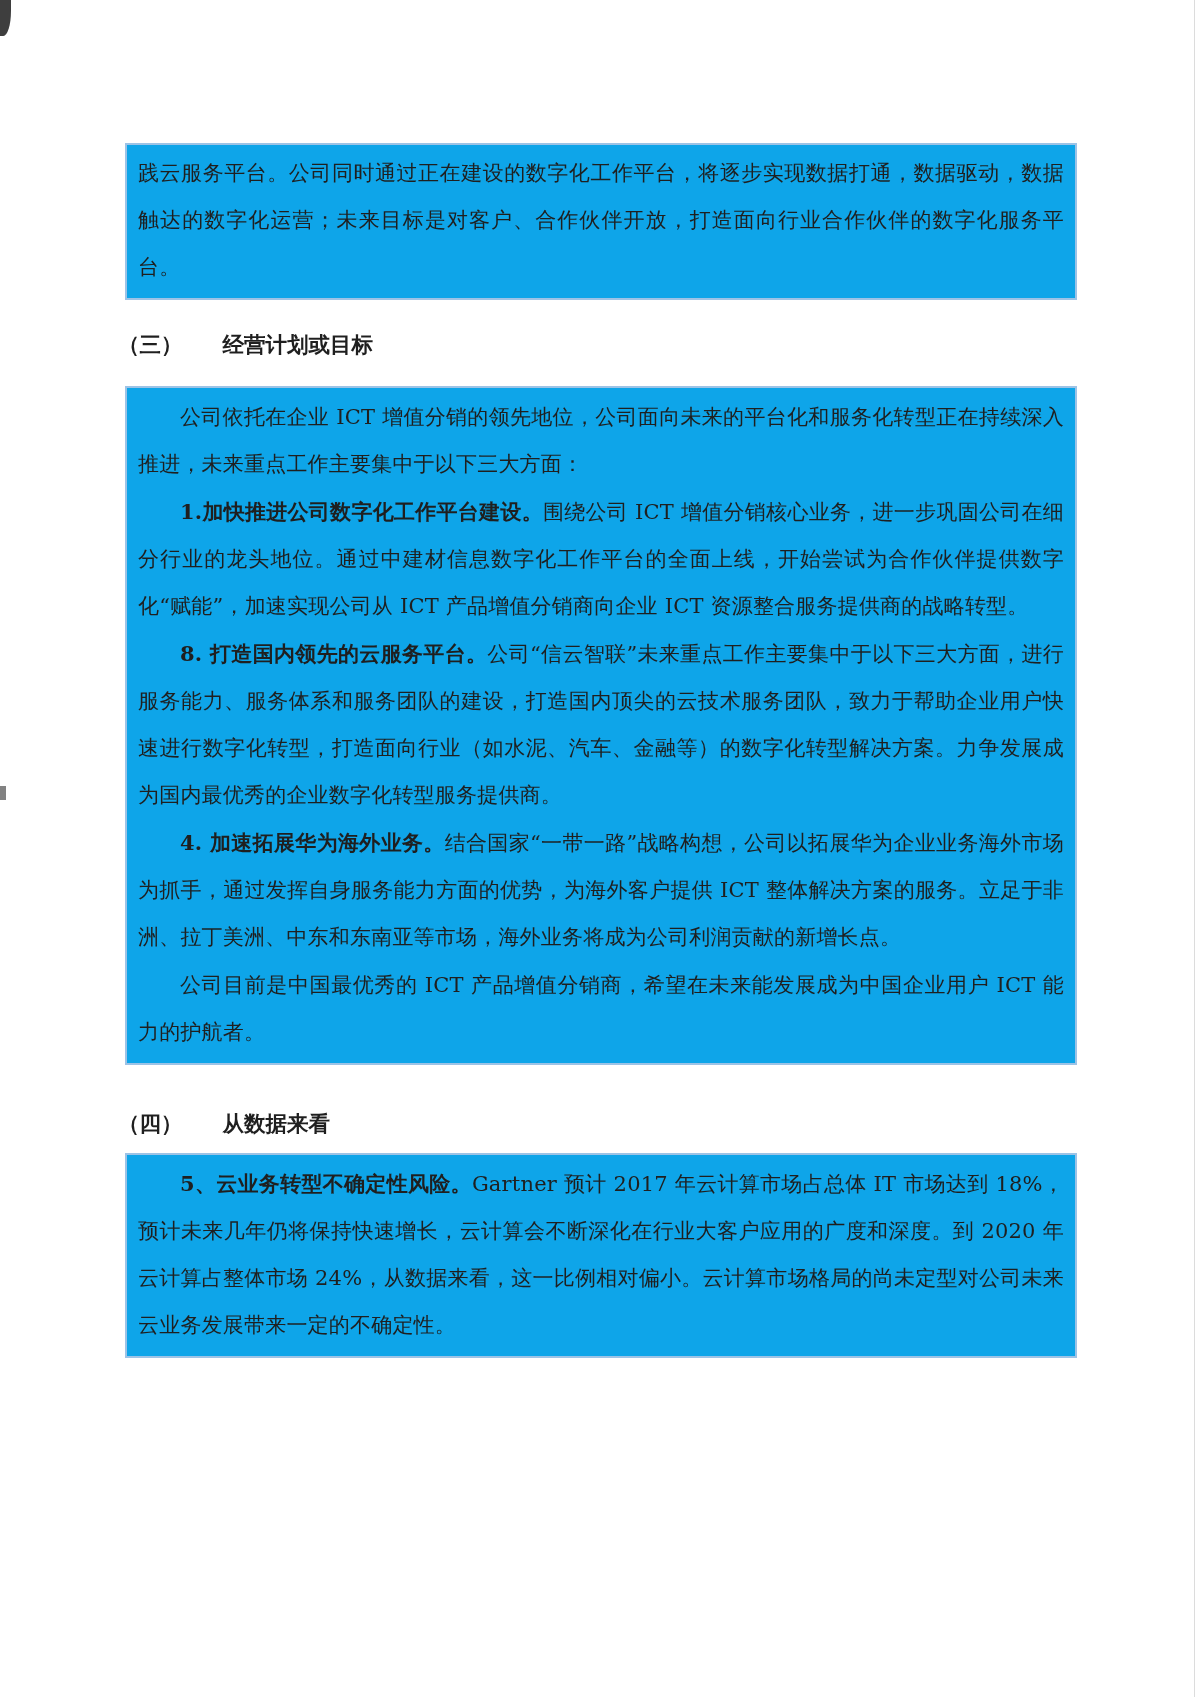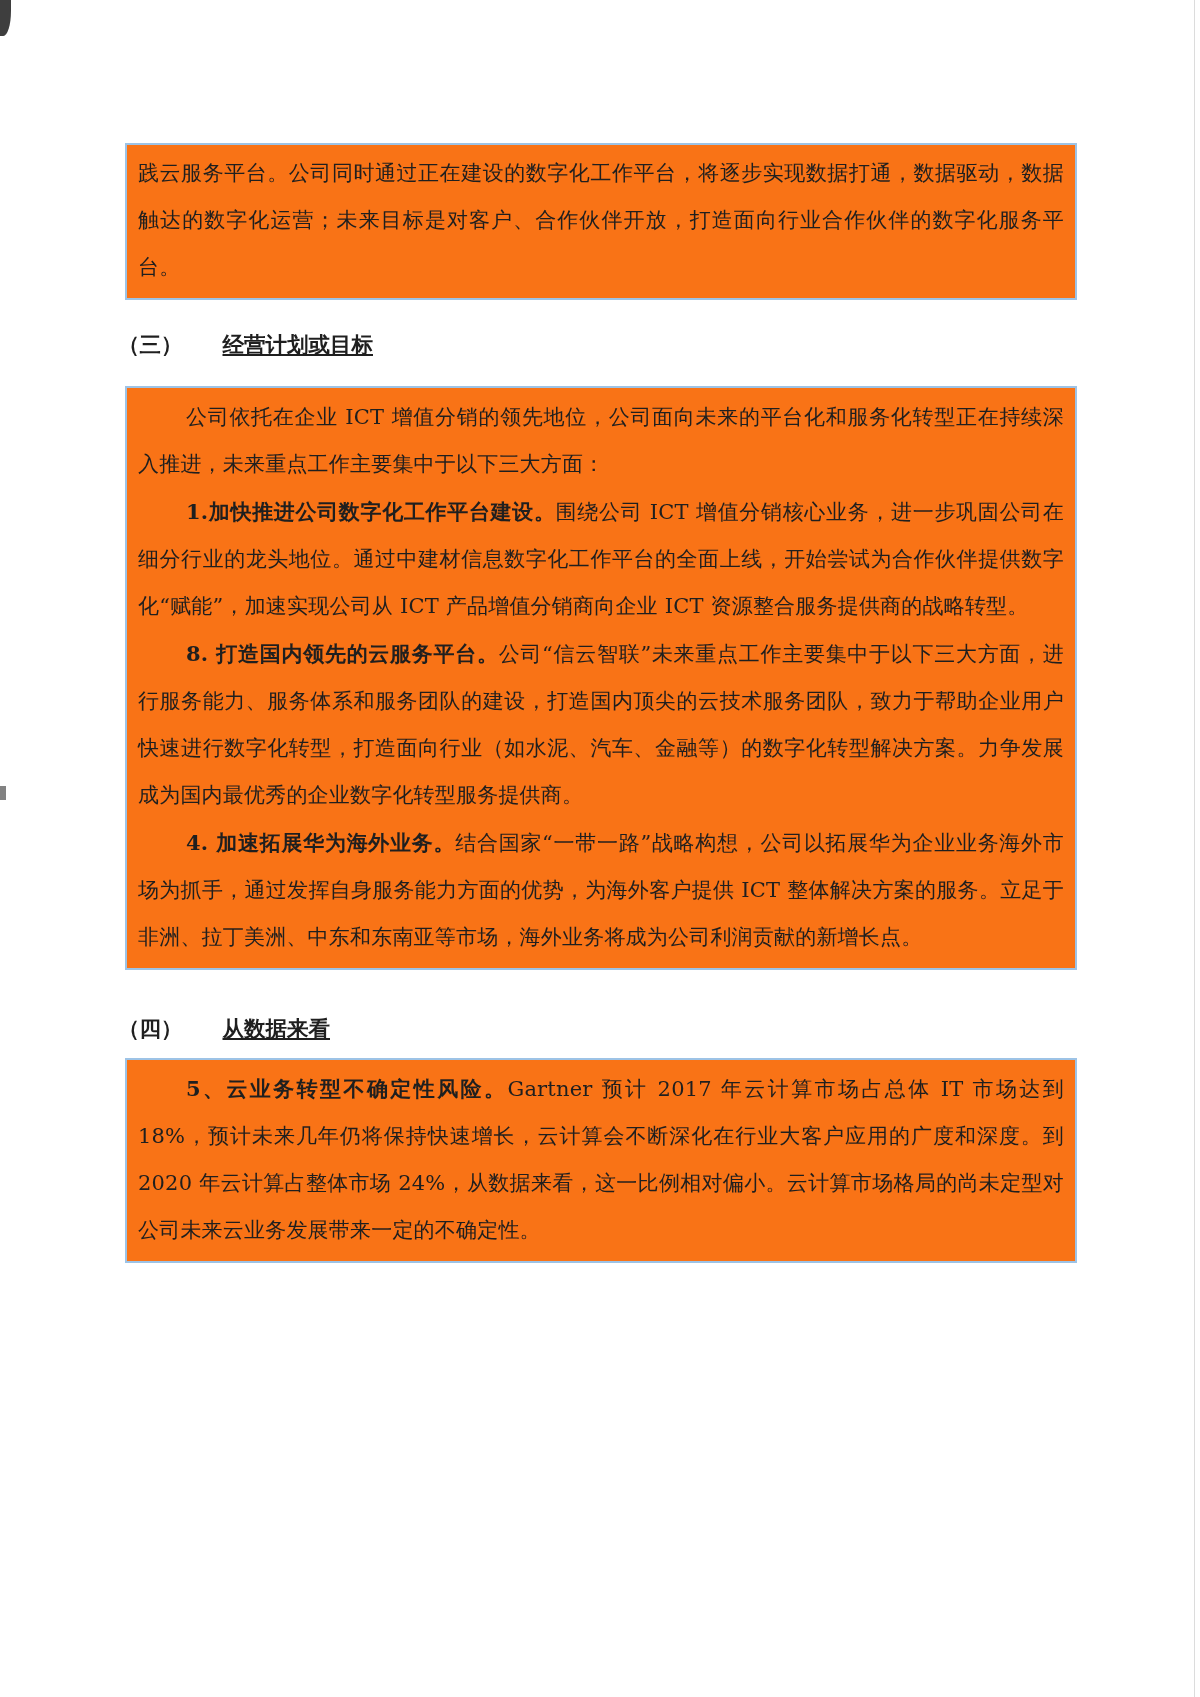--- a/index.html
+++ b/index.html
@@ -38,7 +38,7 @@
   .box {
     border: 2px solid #9dc3e6;
     padding: 5px 11px 7px 11px;
-    background: #f97316;
+    background: #0ea5e9;
     box-sizing: border-box;
   }
   .para {

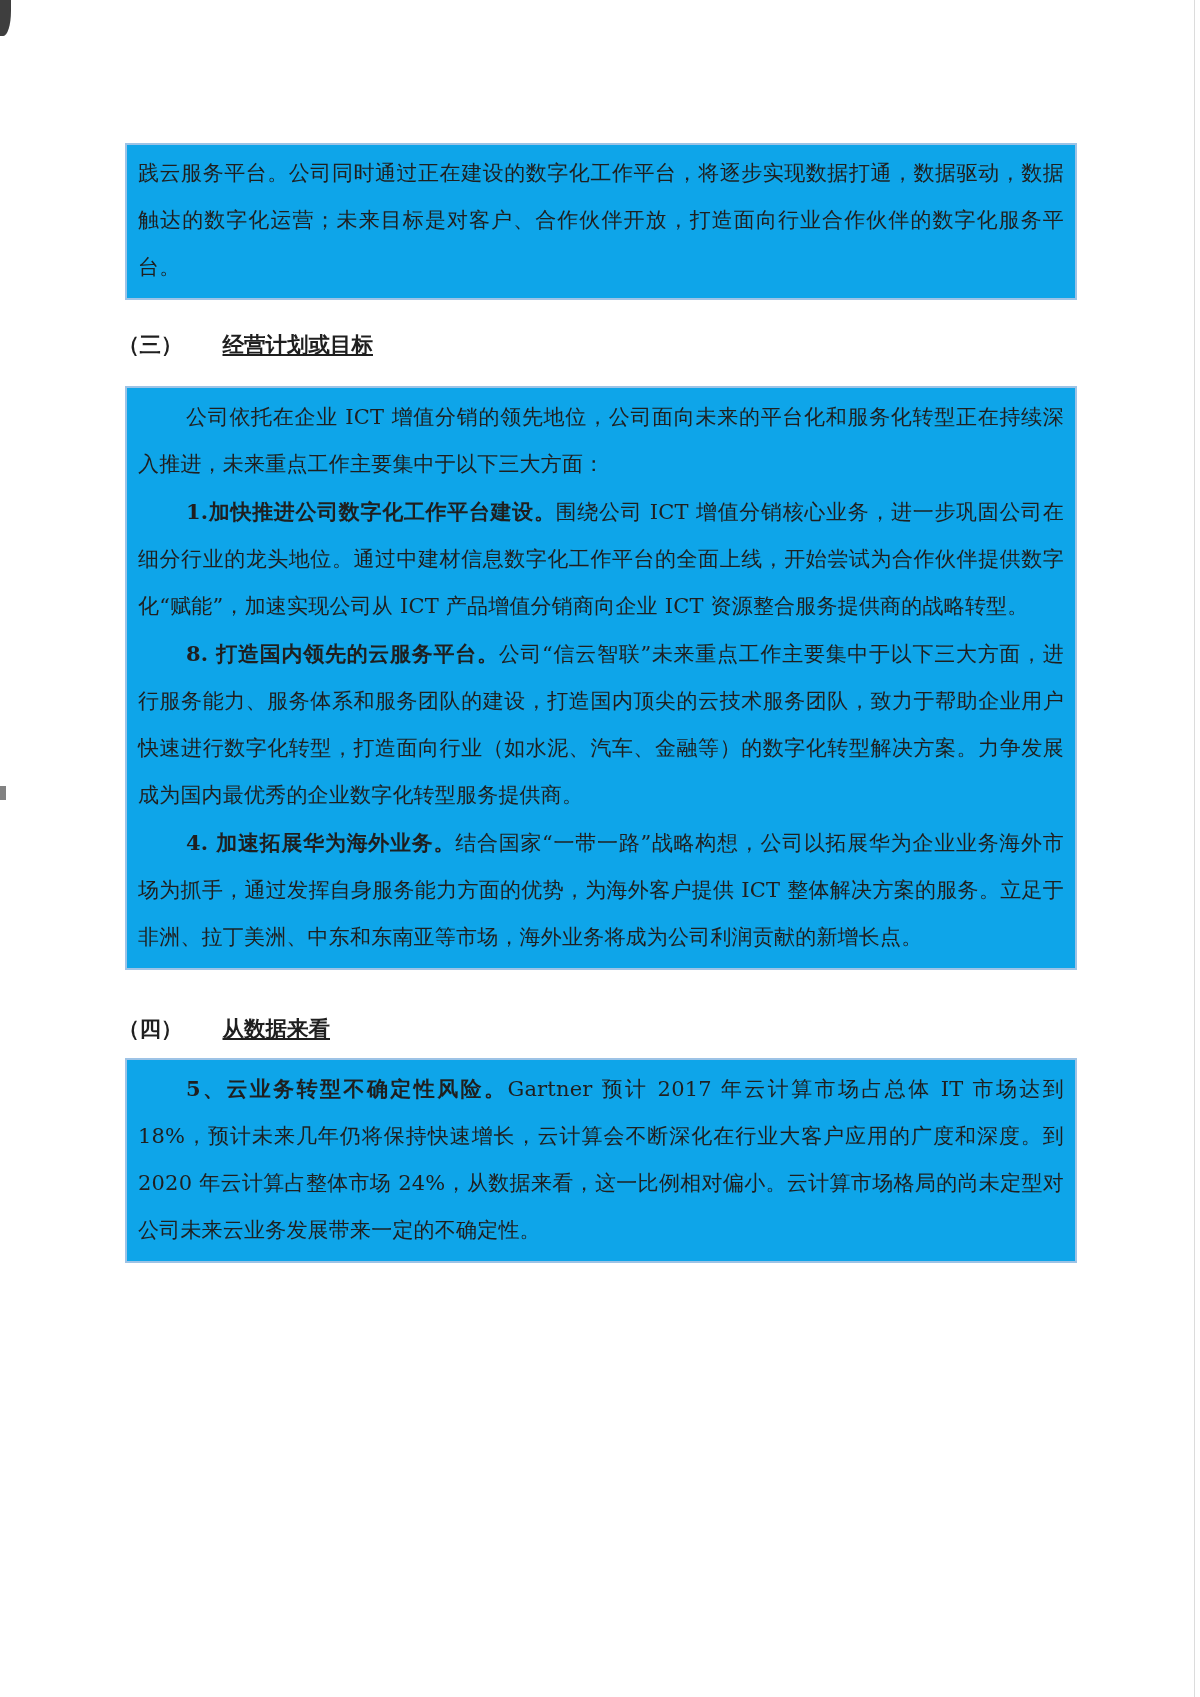--- a/index.html
+++ b/index.html
@@ -61,7 +61,7 @@
   }
   .heading.h4 { margin: 44px 0 14px 0; }
   .h-num { margin-left: -7px; }
-  .h-title { margin-left: 40px; text-decoration: underline; }
+  .h-title { margin-left: 40px; }
 </style>
 </head>
 <body>

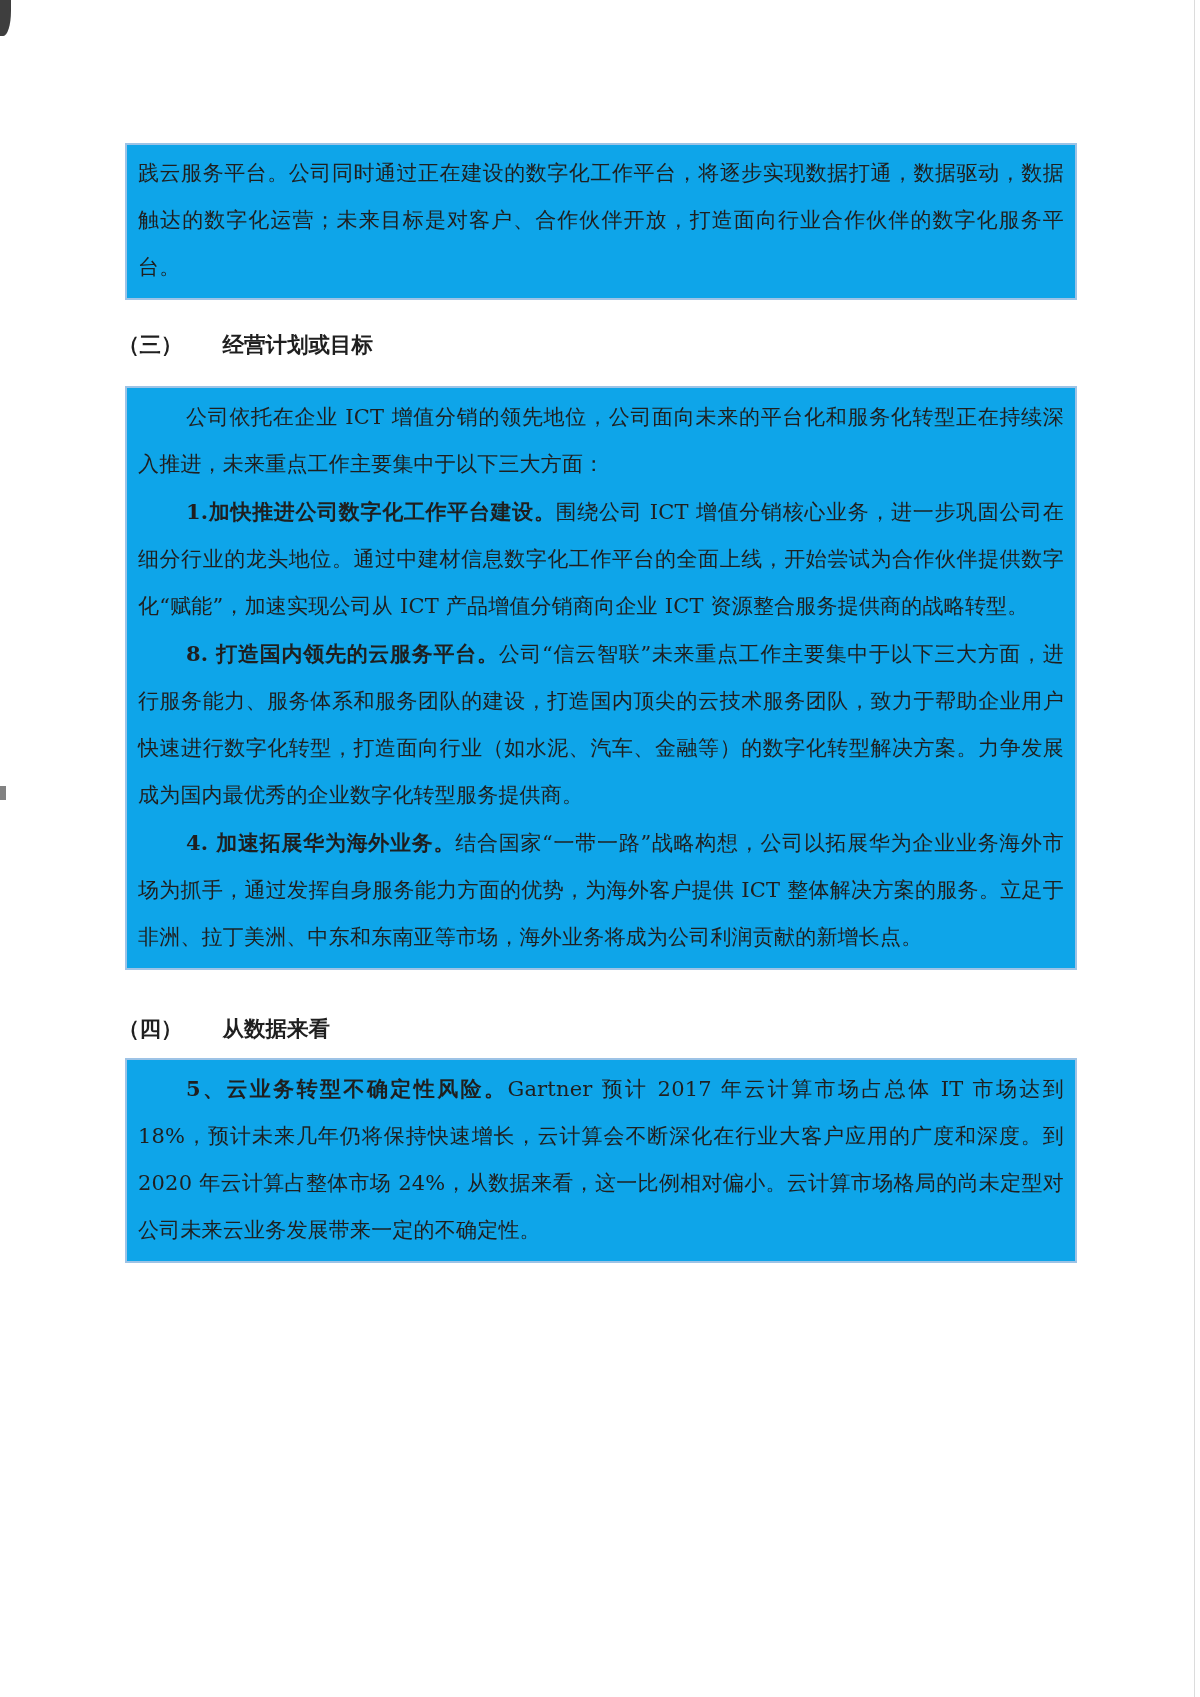--- a/index.html
+++ b/index.html
@@ -50,7 +50,7 @@
     letter-spacing: 0.2px;
   }
   .para.no-indent { text-indent: 0; }
-  .lead { font-weight: 700; margin-left: 6px; }
+  .lead { font-weight: 700; }
   .heading {
     display: flex;
     align-items: baseline;

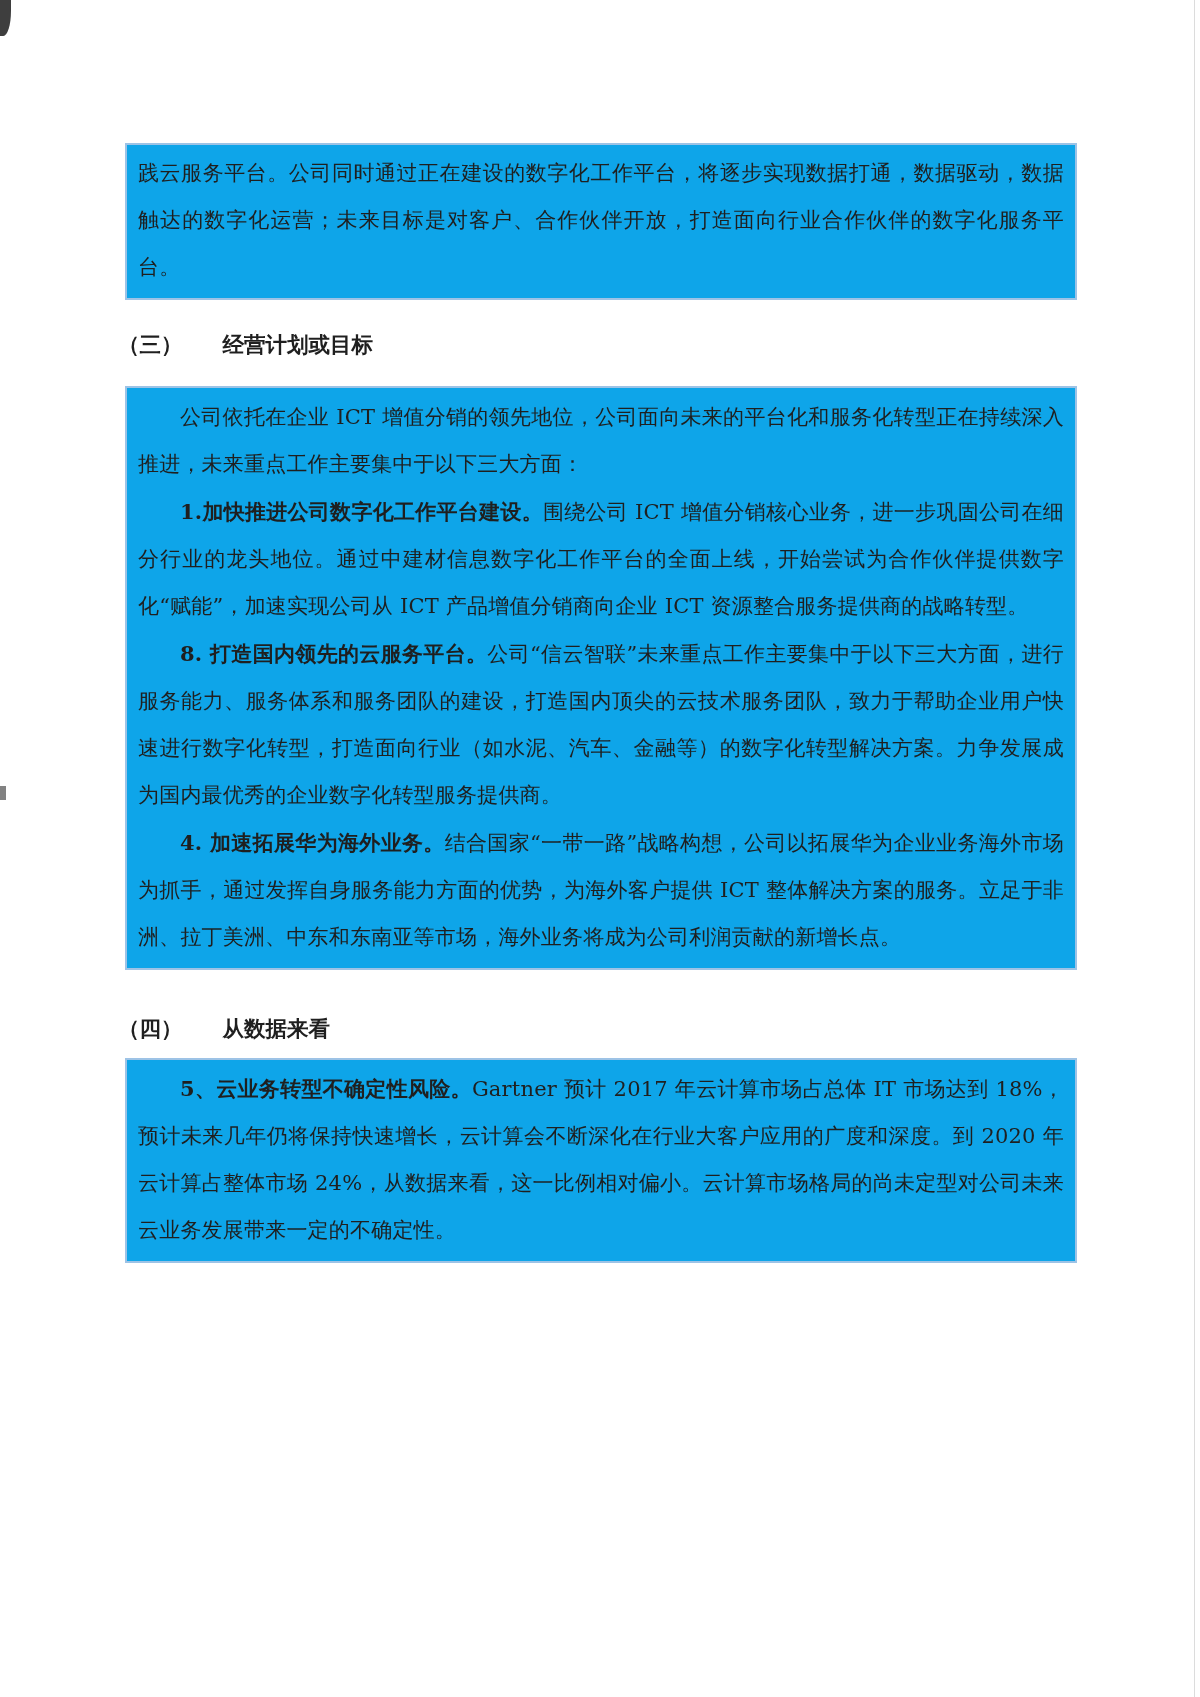--- a/index.html
+++ b/index.html
@@ -86,6 +86,7 @@
     <p class="para"><span class="lead">1.加快推进公司数字化工作平台建设。</span><span>围绕公司 ICT 增值分销核心业务，进一步巩固公司在细分行业的龙头地位。通过中建材信息数字化工作平台的全面上线，开始尝试为合作伙伴提供数字化“赋能”，加速实现公司从 ICT 产品增值分销商向企业 ICT 资源整合服务提供商的战略转型。</span></p>
     <p class="para"><span class="lead">8. 打造国内领先的云服务平台。</span><span>公司“信云智联”未来重点工作主要集中于以下三大方面，进行服务能力、服务体系和服务团队的建设，打造国内顶尖的云技术服务团队，致力于帮助企业用户快速进行数字化转型，打造面向行业（如水泥、汽车、金融等）的数字化转型解决方案。力争发展成为国内最优秀的企业数字化转型服务提供商。</span></p>
     <p class="para"><span class="lead">4. 加速拓展华为海外业务。</span><span>结合国家“一带一路”战略构想，公司以拓展华为企业业务海外市场为抓手，通过发挥自身服务能力方面的优势，为海外客户提供 ICT 整体解决方案的服务。立足于非洲、拉丁美洲、中东和东南亚等市场，海外业务将成为公司利润贡献的新增长点。</span></p>
+    <p class="para"><span class="lead"></span><span>公司目前是中国最优秀的 ICT 产品增值分销商，希望在未来能发展成为中国企业用户 ICT 能力的护航者。</span></p>
   </div>
 
   <div class="heading h4">

